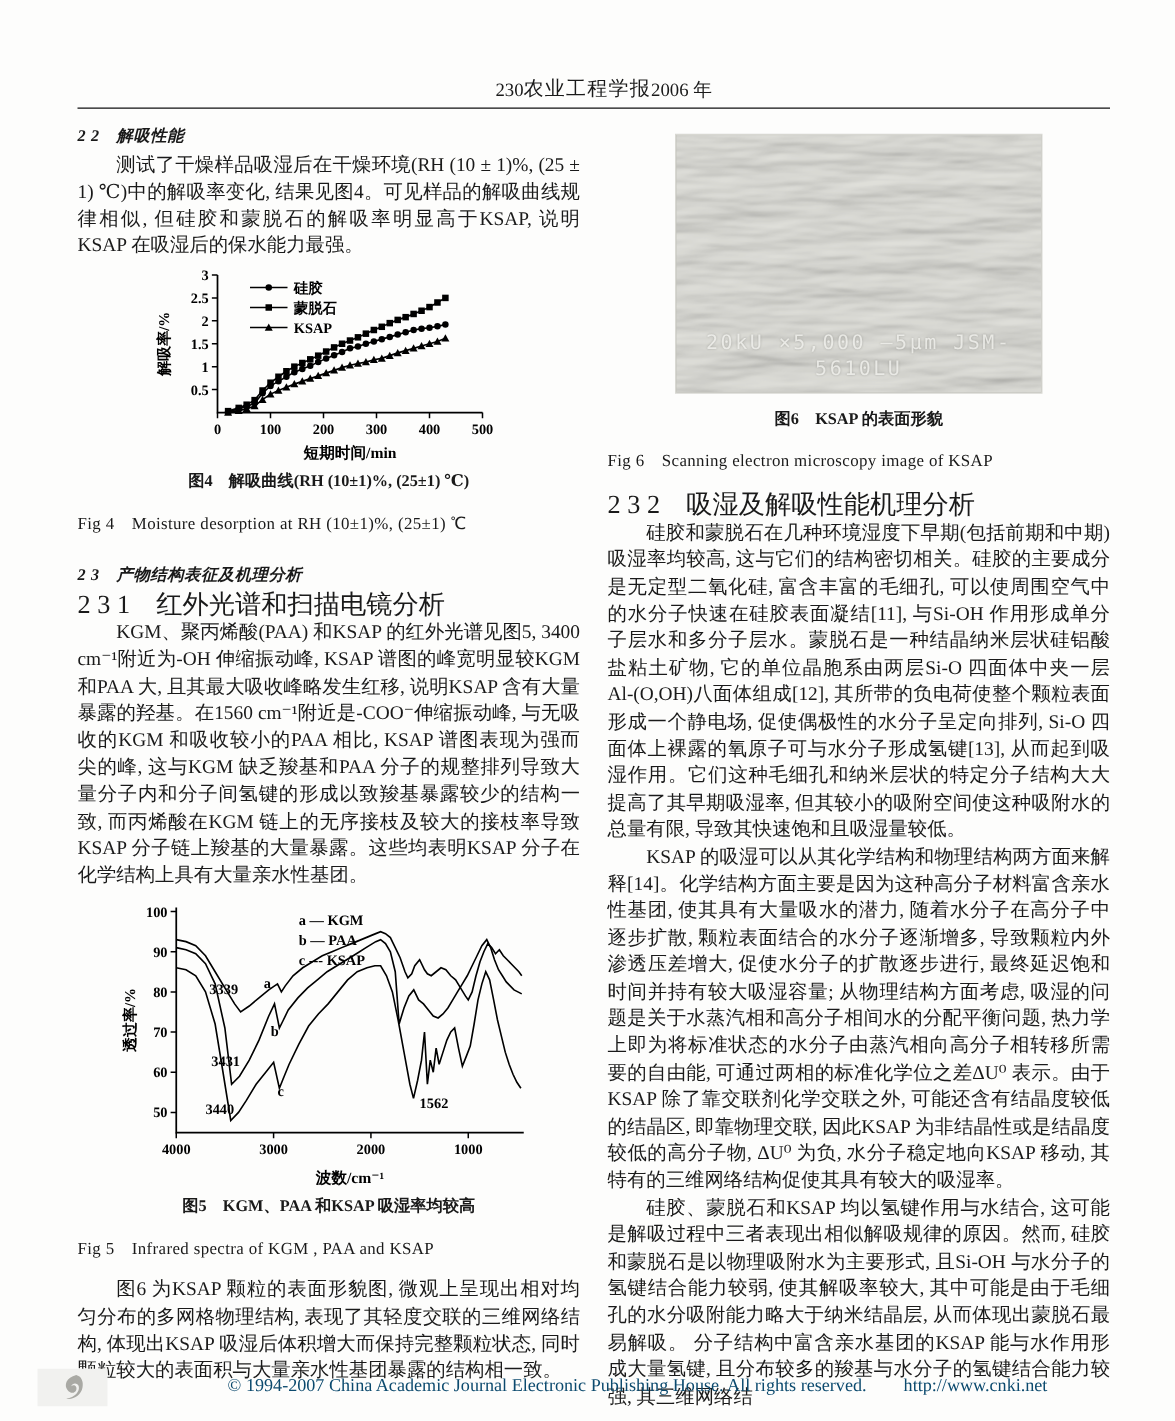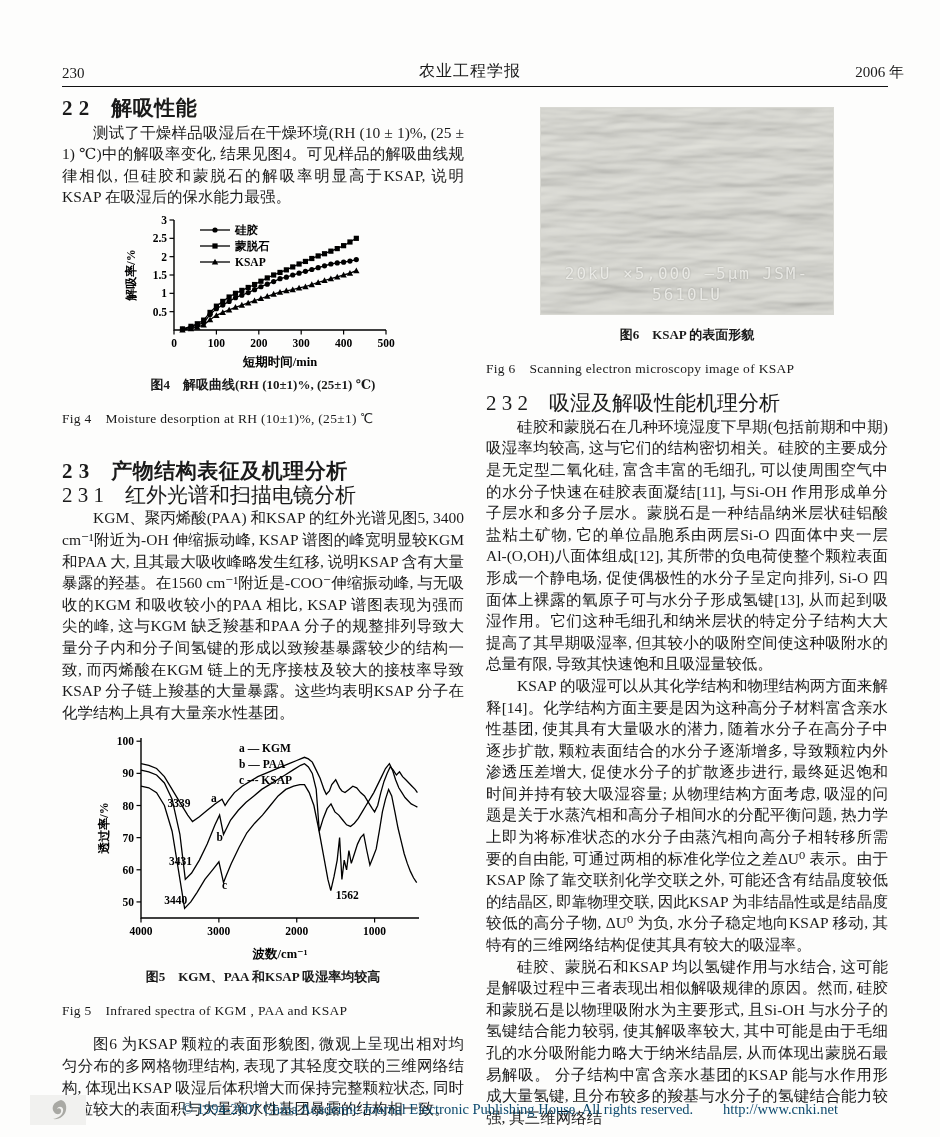--- a/index.html
+++ b/index.html
@@ -12,7 +12,7 @@
   }
   
   .header { position:absolute; left:62px; right:36px; top:60px; height:22px;
-    display:flex; justify-content:space-between; align-items:flex-end;
+    display:flex; justify-content:center; align-items:flex-end;
     font-size:15px; }
   .header .journal { font-size:16px; letter-spacing:1px; }
   .header-rule { position:absolute; left:62px; right:52px; top:86px; border-top:1.6px solid #111; }

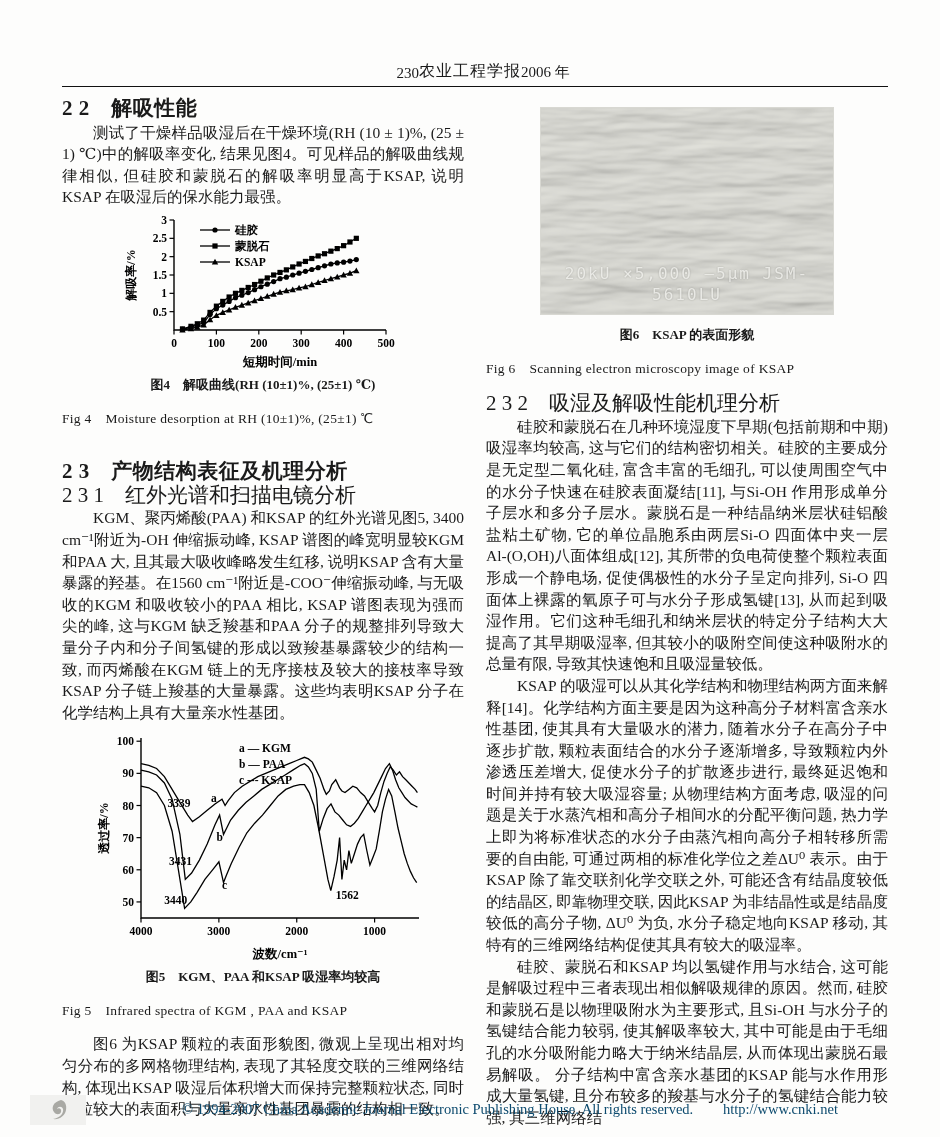--- a/index.html
+++ b/index.html
@@ -22,7 +22,7 @@
   .col-left  { left:62px; }
   .col-right { left:486px; }
 
-  h3.sec { font-size:21px; font-weight:bold; margin:4px 0 2px 0; letter-spacing:.5px; }
+  h3.sec { font-size:13px; font-weight:bold; margin:4px 0 2px 0; letter-spacing:.5px;font-style:italic; }
   h4.subsec { font-size:21px; font-weight:normal; margin:1px 0; }
   p.body { text-indent:2em; }
 

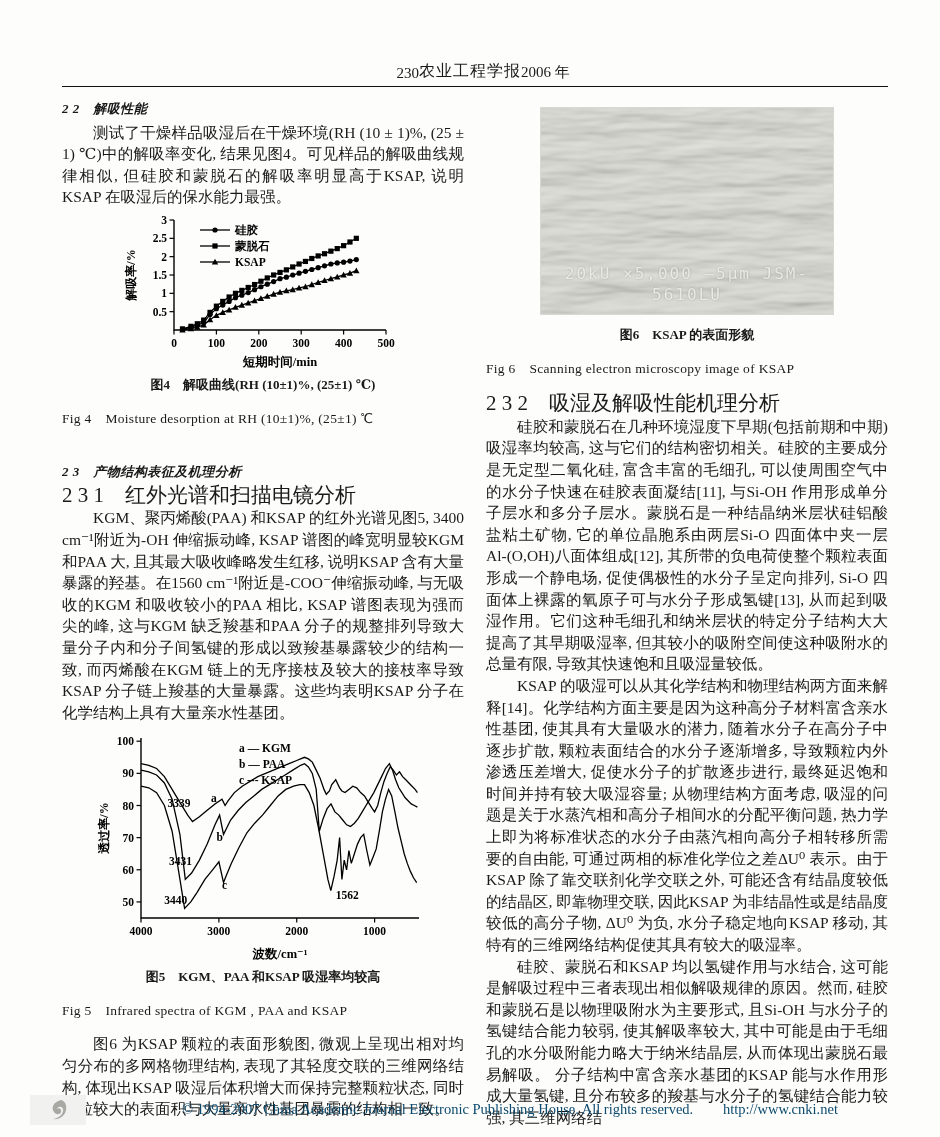--- a/index.html
+++ b/index.html
@@ -195,7 +195,7 @@
     <div class="fig-caption-zh">图4　解吸曲线(RH (10±1)%, (25±1) ℃)</div>
     <div class="fig-caption-en">Fig 4　Moisture desorption at RH (10±1)%,  (25±1) ℃</div>
 
-    <h3 class="sec" style="margin-top:32px;">2 3　产物结构表征及机理分析</h3>
+    <h3 class="sec" style="margin-top:20px;">2 3　产物结构表征及机理分析</h3>
     <h4 class="subsec">2 3 1　红外光谱和扫描电镜分析</h4>
     <p class="body">KGM、聚丙烯酸(PAA) 和KSAP 的红外光谱见图5, 3400 cm⁻¹附近为-OH 伸缩振动峰, KSAP 谱图的峰宽明显较KGM 和PAA 大, 且其最大吸收峰略发生红移, 说明KSAP 含有大量暴露的羟基。在1560 cm⁻¹附近是-COO⁻伸缩振动峰, 与无吸收的KGM 和吸收较小的PAA 相比, KSAP 谱图表现为强而尖的峰, 这与KGM 缺乏羧基和PAA 分子的规整排列导致大量分子内和分子间氢键的形成以致羧基暴露较少的结构一致, 而丙烯酸在KGM 链上的无序接枝及较大的接枝率导致KSAP 分子链上羧基的大量暴露。这些均表明KSAP 分子在化学结构上具有大量亲水性基团。</p>
 

